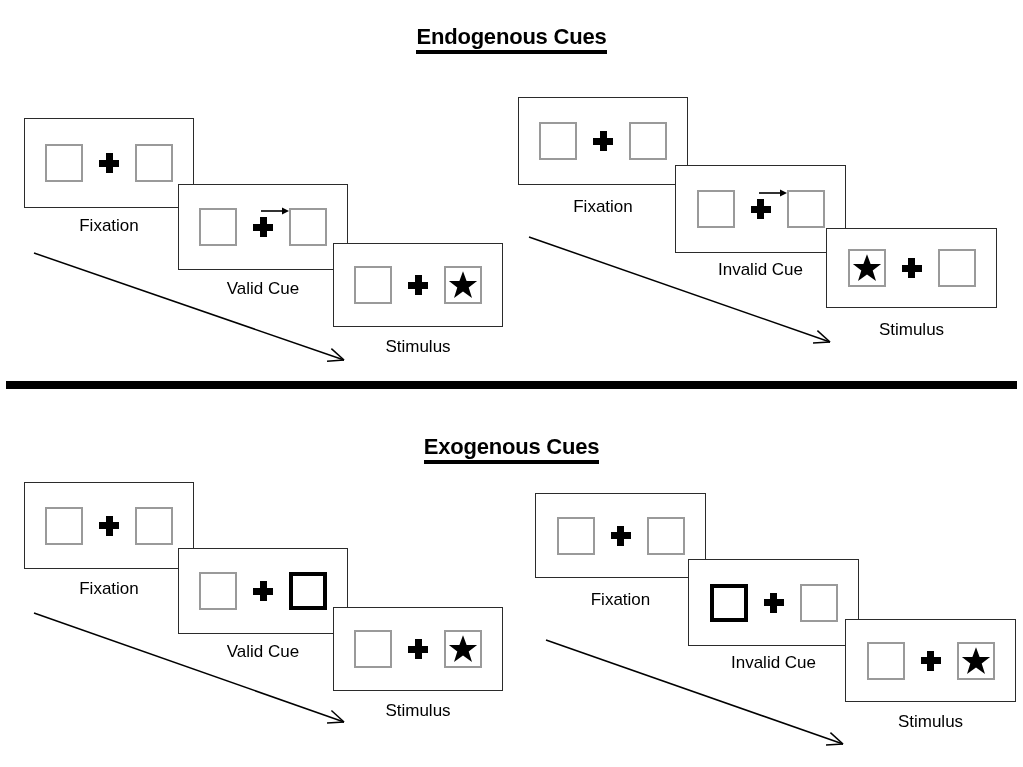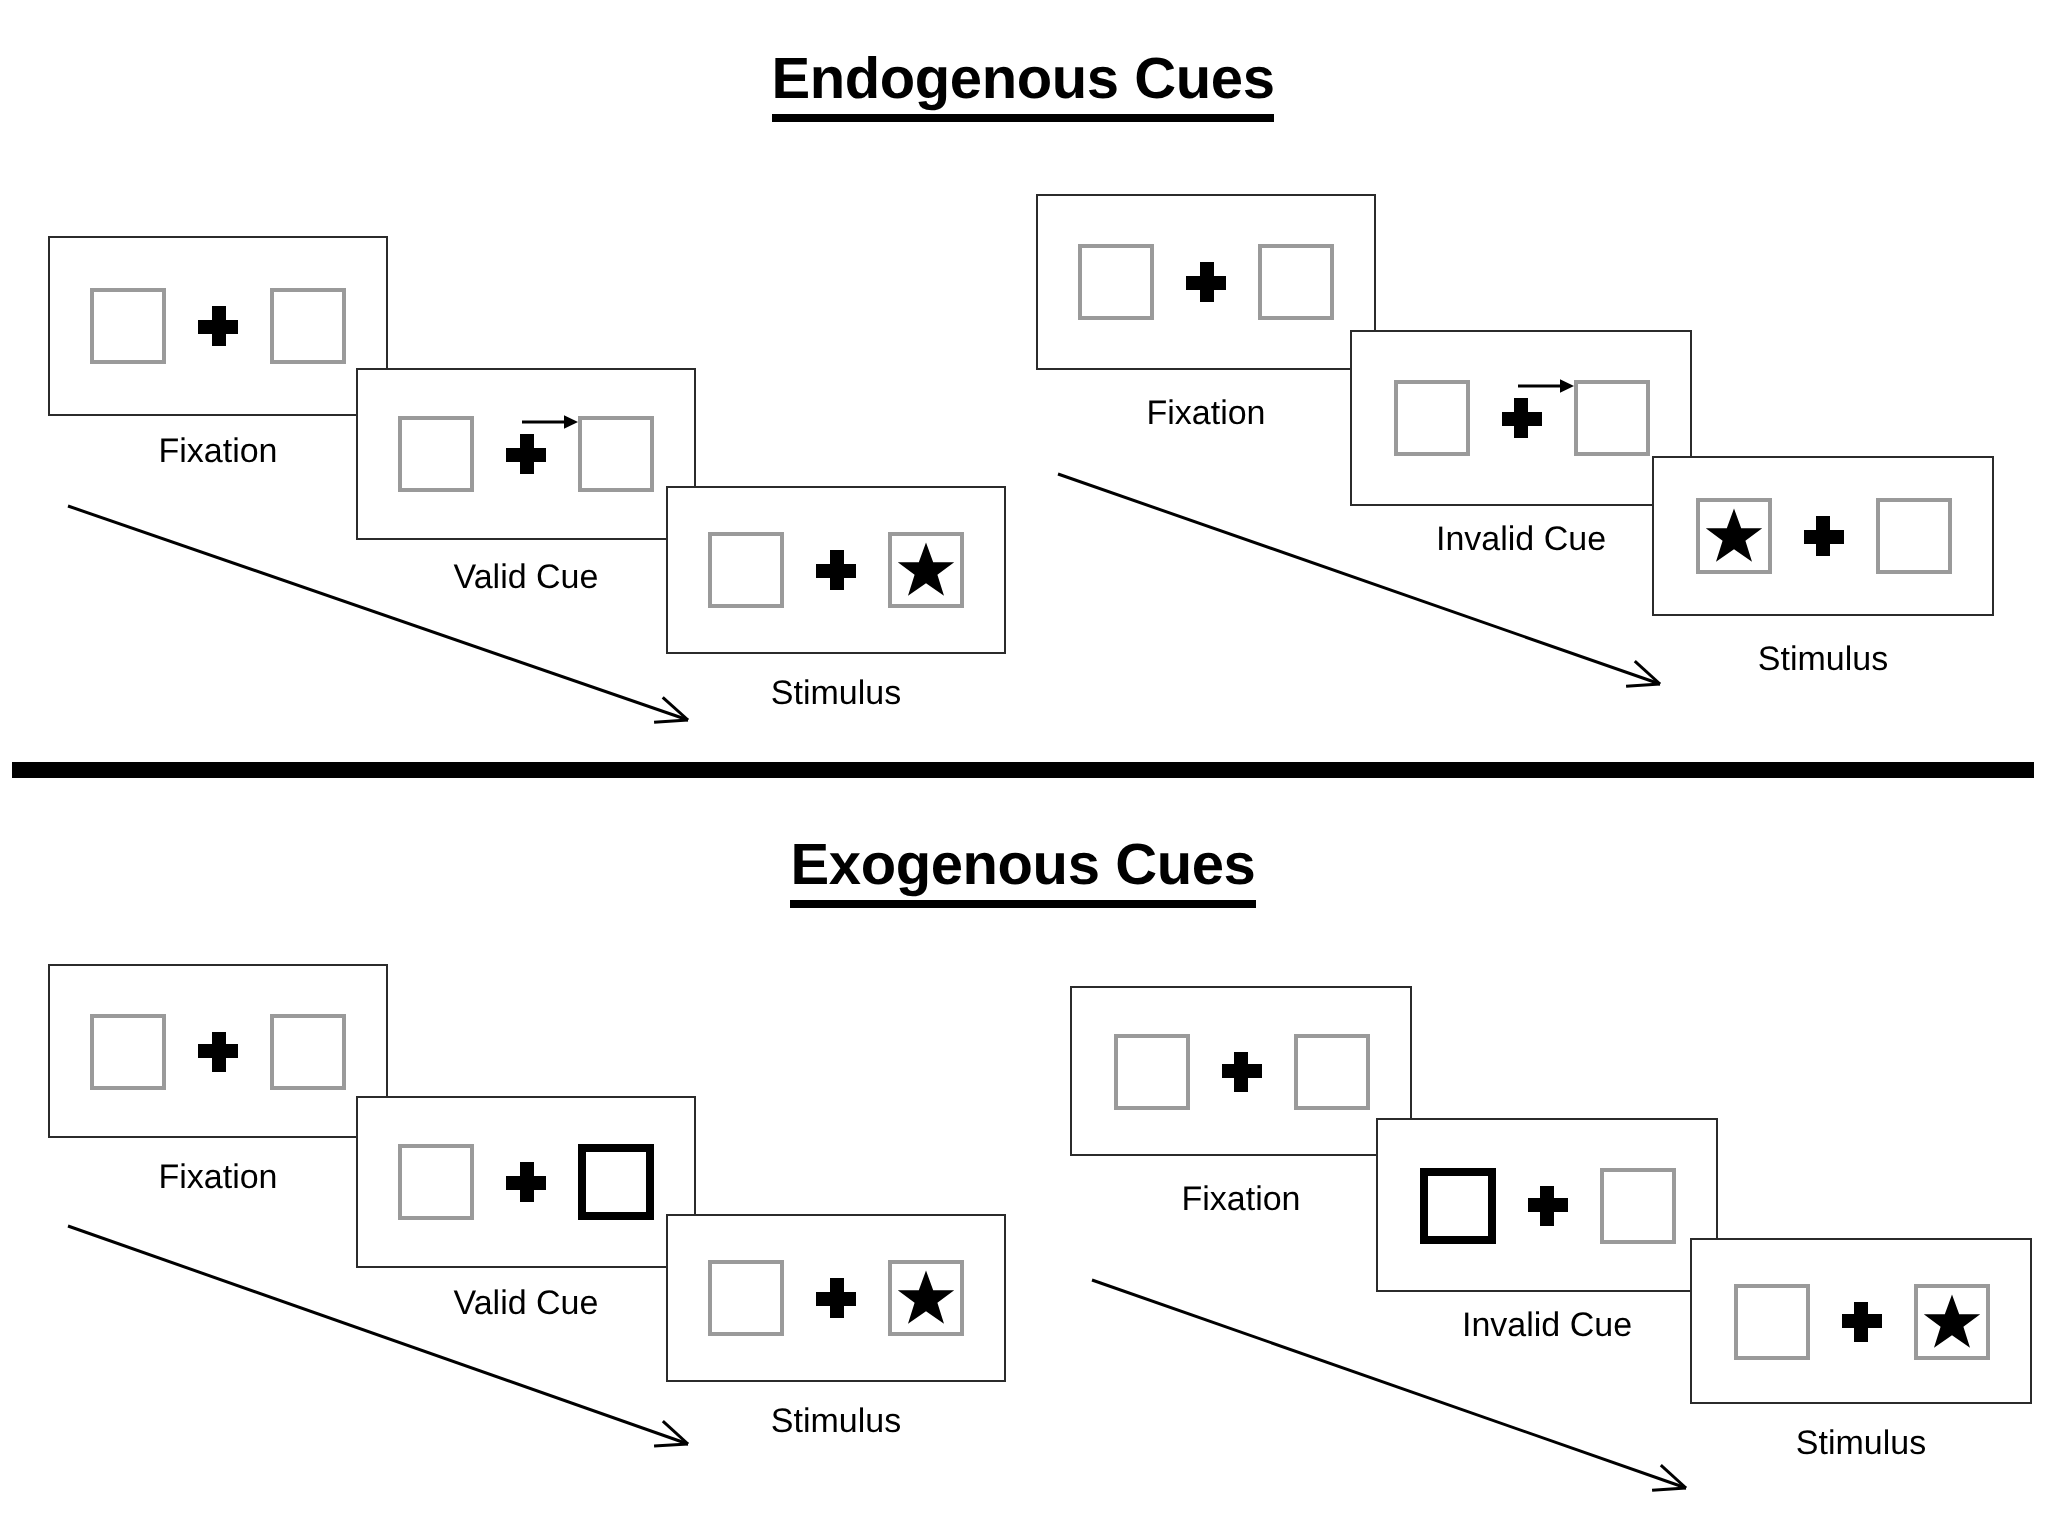--- a/index.html
+++ b/index.html
@@ -26,7 +26,7 @@
     left: 0;
     text-align: center;
     font-weight: bold;
-    font-size: 29px;
+    font-size: 22px;
     letter-spacing: -0.2px;
     color: #000000;
     white-space: nowrap;

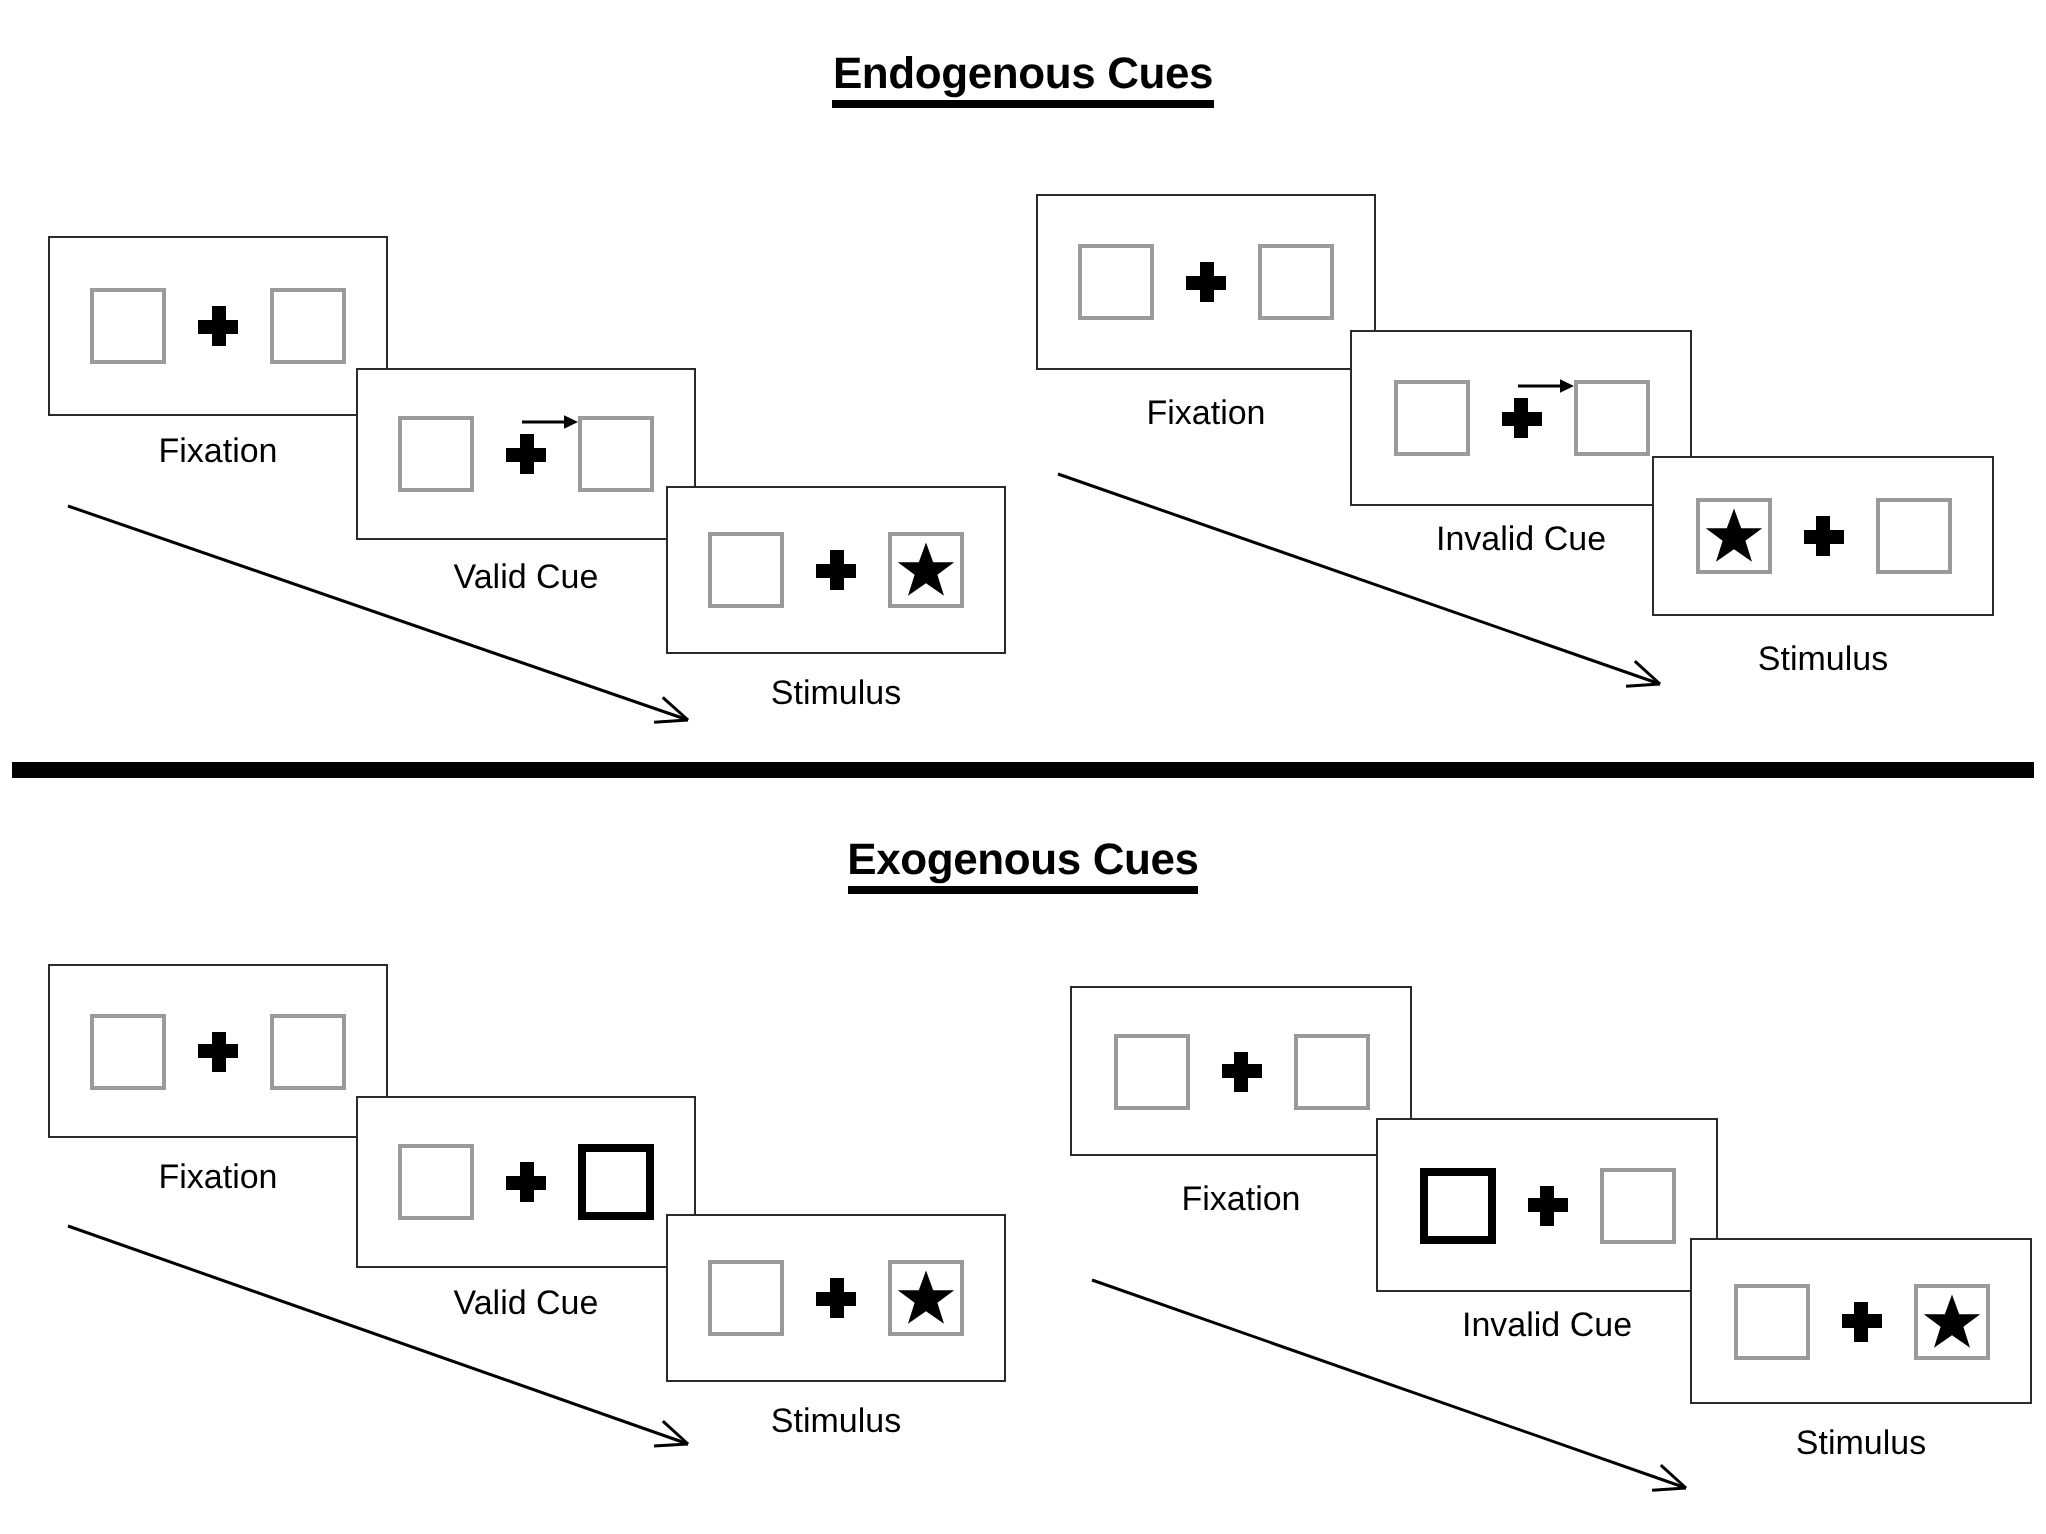--- a/index.html
+++ b/index.html
@@ -231,7 +231,7 @@
       </div>
     </div>
     <div class="caption" style="left: 826px; top: 320px; width: 171px;">Stimulus</div>
-    <div class="section-title" style="top: 417px;"><span>Exogenous Cues</span></div>
+    <div class="section-title" style="top: 434px;"><span>Exogenous Cues</span></div>
     <svg class="time-arrow" width="338" height="137" style="left: 20px; top: 599px;">
       <line x1="14" y1="14" x2="324" y2="123" stroke="#000000" stroke-width="1.5"></line>
       <line x1="324" y1="123" x2="307.0325467402428" y2="124.05144180911492" stroke="#000000" stroke-width="1.5"></line>

